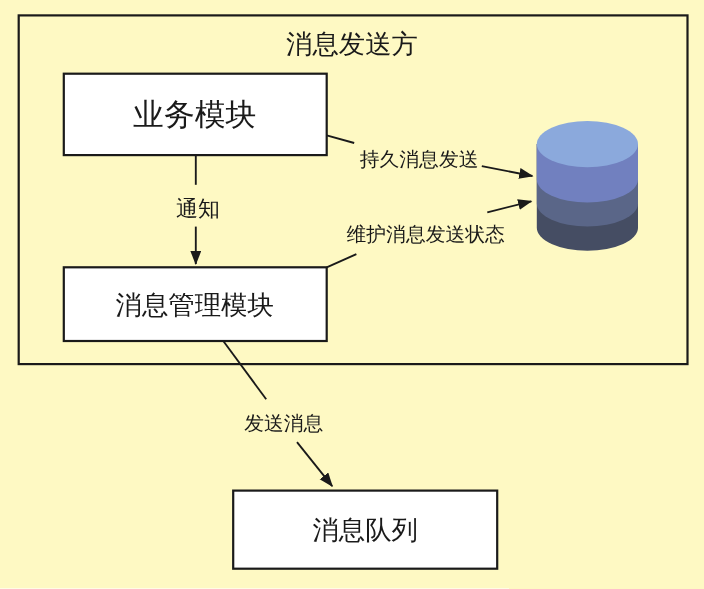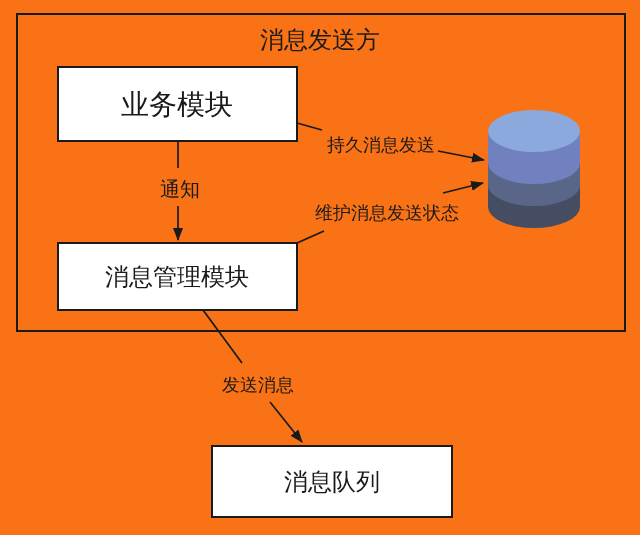--- a/index.html
+++ b/index.html
@@ -15,7 +15,7 @@
     position: relative;
     width: 640px;
     height: 535px;
-    background: #f97316;
+    background: #fef9c3;
   }
   svg { display: block; }
   text {

